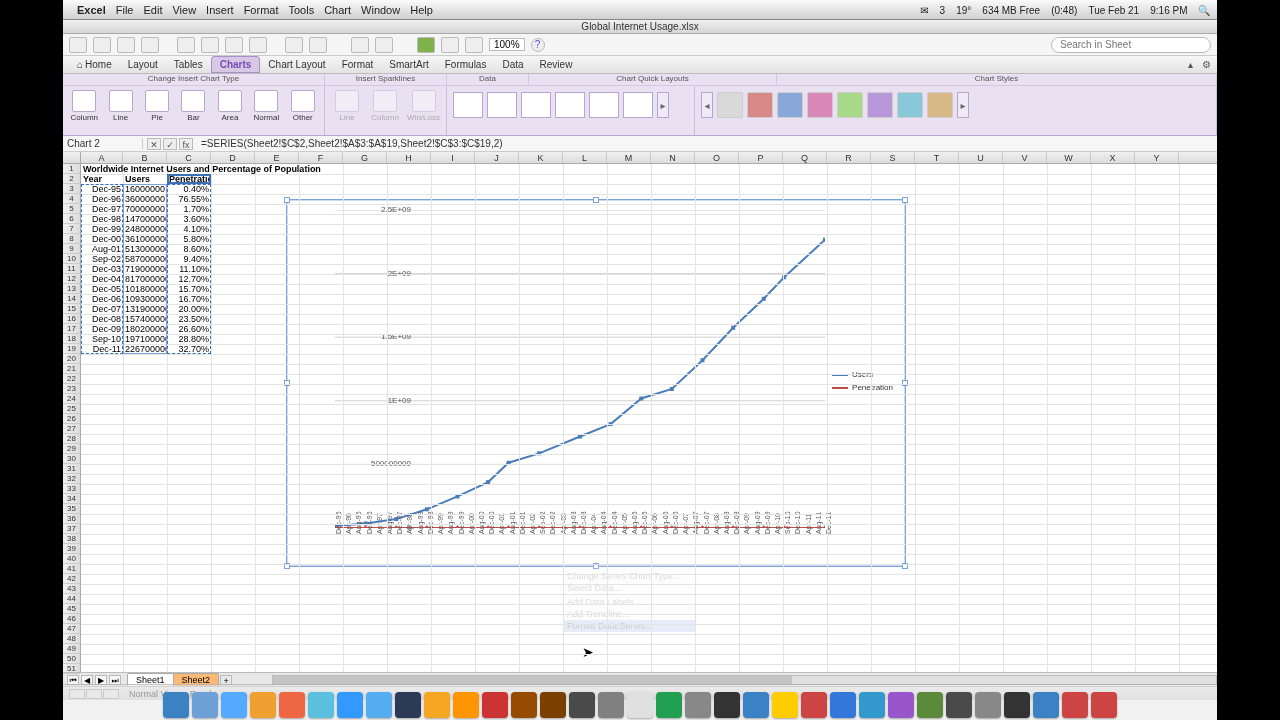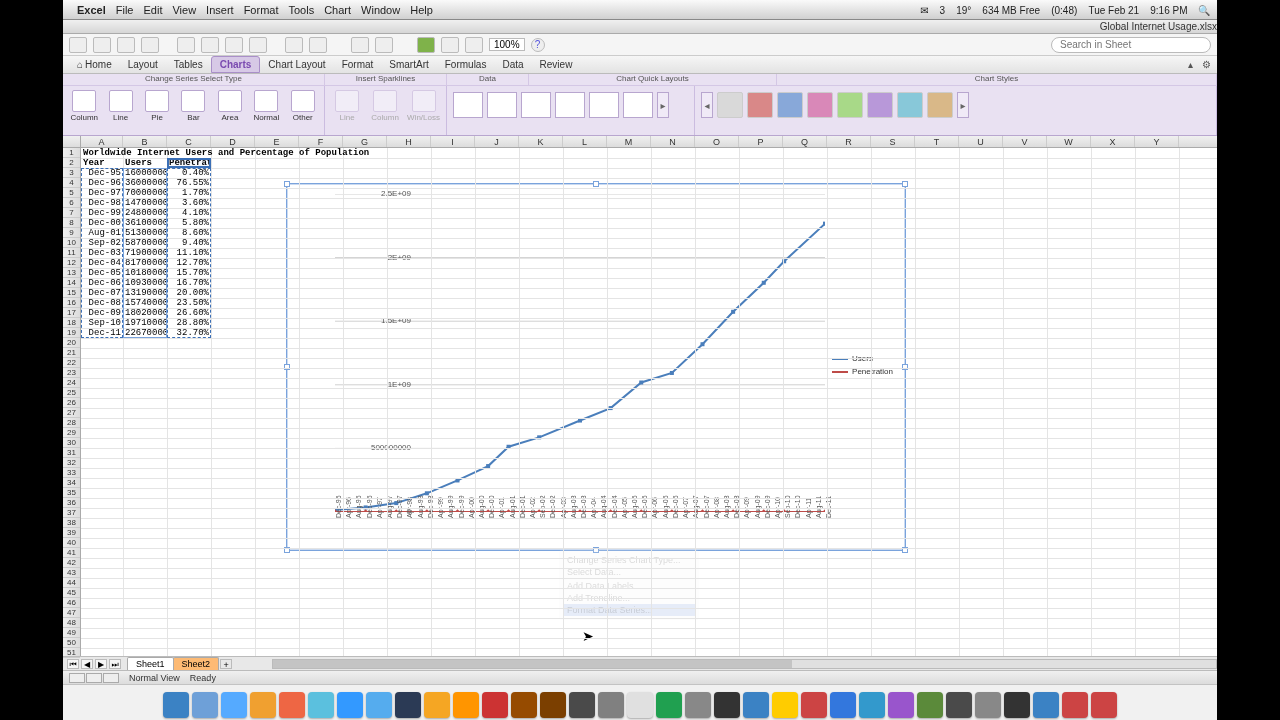--- a/index.html
+++ b/index.html
@@ -16,7 +16,7 @@
 #menubar .right .clock { font-weight:normal; }
 
 
-#titlebar { height:14px; background:linear-gradient(#f0f0f0,#d6d6d6); border-bottom:1px solid #aaa; text-align:right; font-size:10px; color:#333; line-height:14px; position:relative; }
+#titlebar { height:14px; background:linear-gradient(#f0f0f0,#d6d6d6); border-bottom:1px solid #aaa; text-align:center; font-size:10px; color:#333; line-height:14px; position:relative; }
 
 
 #toolrow { height:22px; background:#f5f5f5; border-bottom:1px solid #ccc; display:flex; align-items:center; padding:0 6px; gap:6px; }

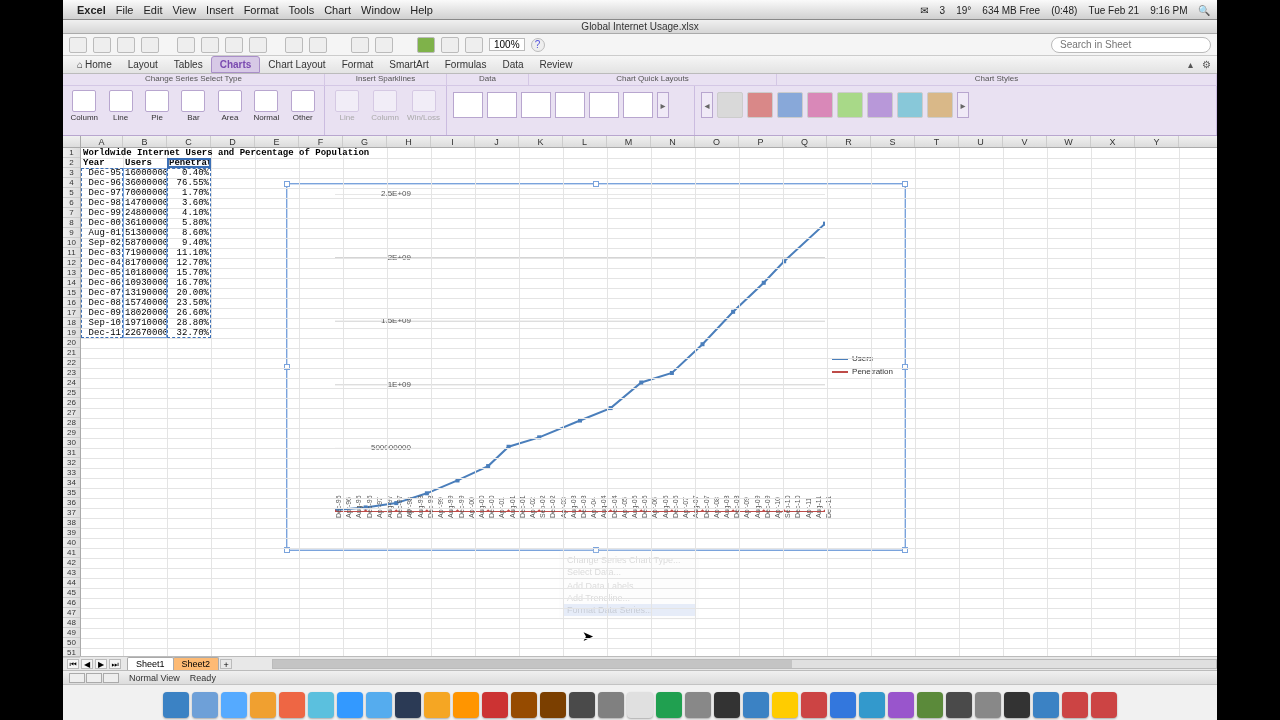--- a/index.html
+++ b/index.html
@@ -183,7 +183,7 @@
     </div>
 
   <div id="grouptitles">
-    <span style="width:262px">Change Series Select Type</span>
+    <span style="width:262px">Change Insert Chart Type</span>
     <span style="width:122px">Insert Sparklines</span>
     <span style="width:82px">Data</span>
     <span style="width:248px">Chart Quick Layouts</span>

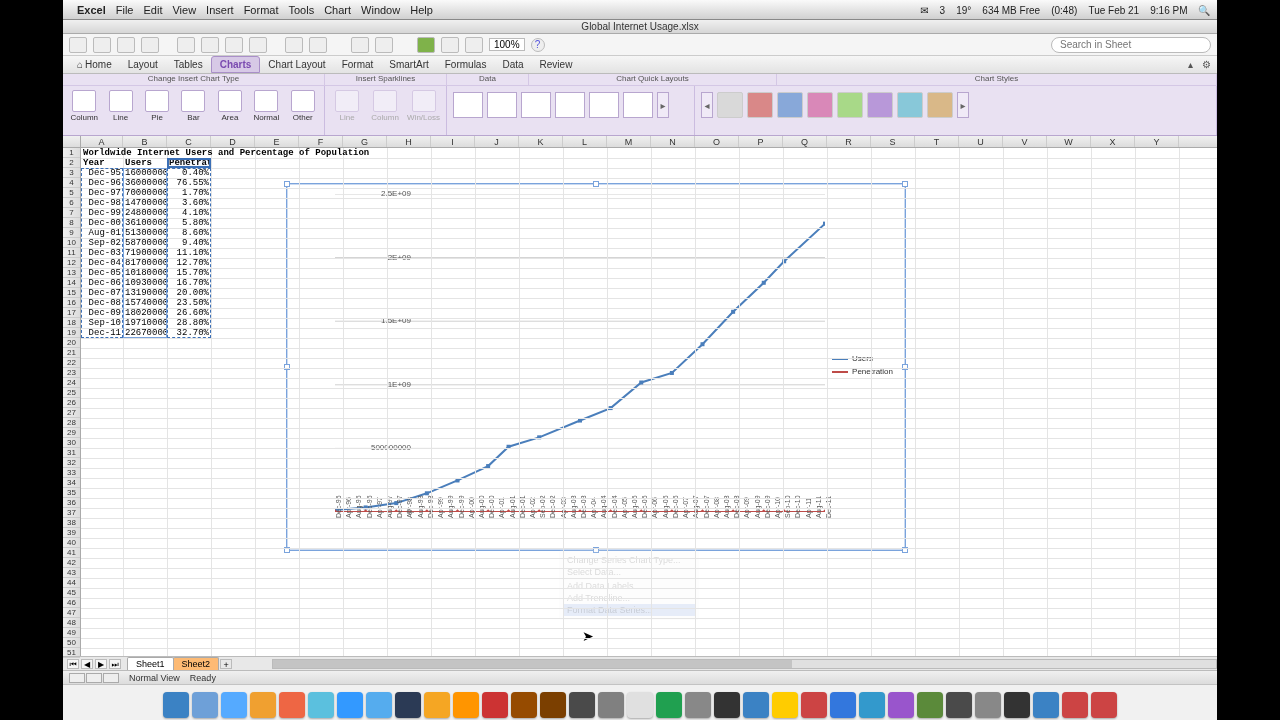--- a/index.html
+++ b/index.html
@@ -266,6 +266,15 @@
     </div>
   </div>
 
+  <div id="fbar">
+    <div class="namebox">Chart 2</div>
+    <div class="fbtns">
+      <div class="fbtn">✕</div>
+      <div class="fbtn">✓</div>
+      <div class="fbtn">fx</div>
+    </div>
+    <div class="formula">=SERIES(Sheet2!$C$2,Sheet2!$A$3:$A$19,Sheet2!$C$3:$C$19,2)</div>
+  </div>
 
   <div id="colhdr">
     <div class="corner"></div>

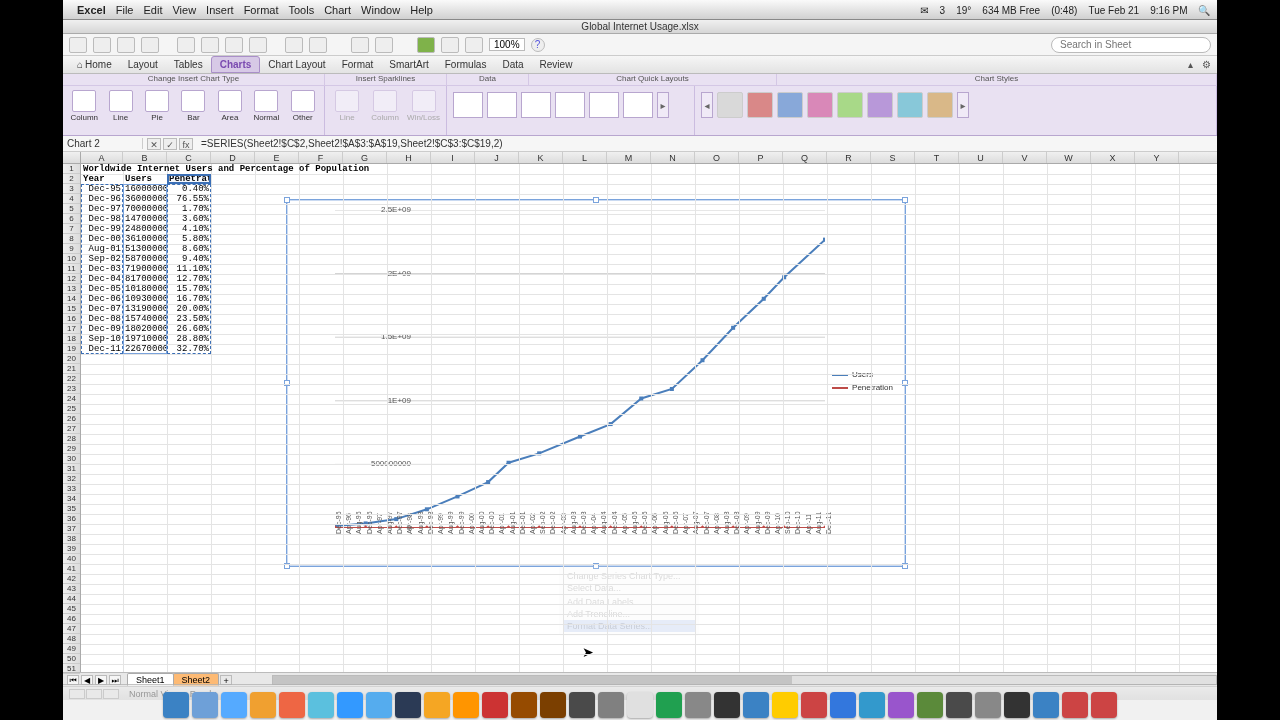--- a/index.html
+++ b/index.html
@@ -72,7 +72,7 @@
 .gridv { position:absolute; top:0; bottom:0; width:1px; background:#e4e4e4; }
 .gridh { position:absolute; left:0; right:0; height:1px; background:#e4e4e4; }
 
-.cell { position:absolute; font-size:9px; color:#000; line-height:10px; padding:0 2px; white-space:nowrap; overflow:hidden;font-family:Liberation Mono, monospace; }
+.cell { position:absolute; font-size:9px; color:#000; line-height:10px; padding:0 2px; white-space:nowrap; overflow:hidden; }
 .cell.r { text-align:right; }
 .cell.header { font-weight:bold; }
 .sel { position:absolute; border:2px solid #3b6fb6; background:rgba(80,120,200,0.05); }

